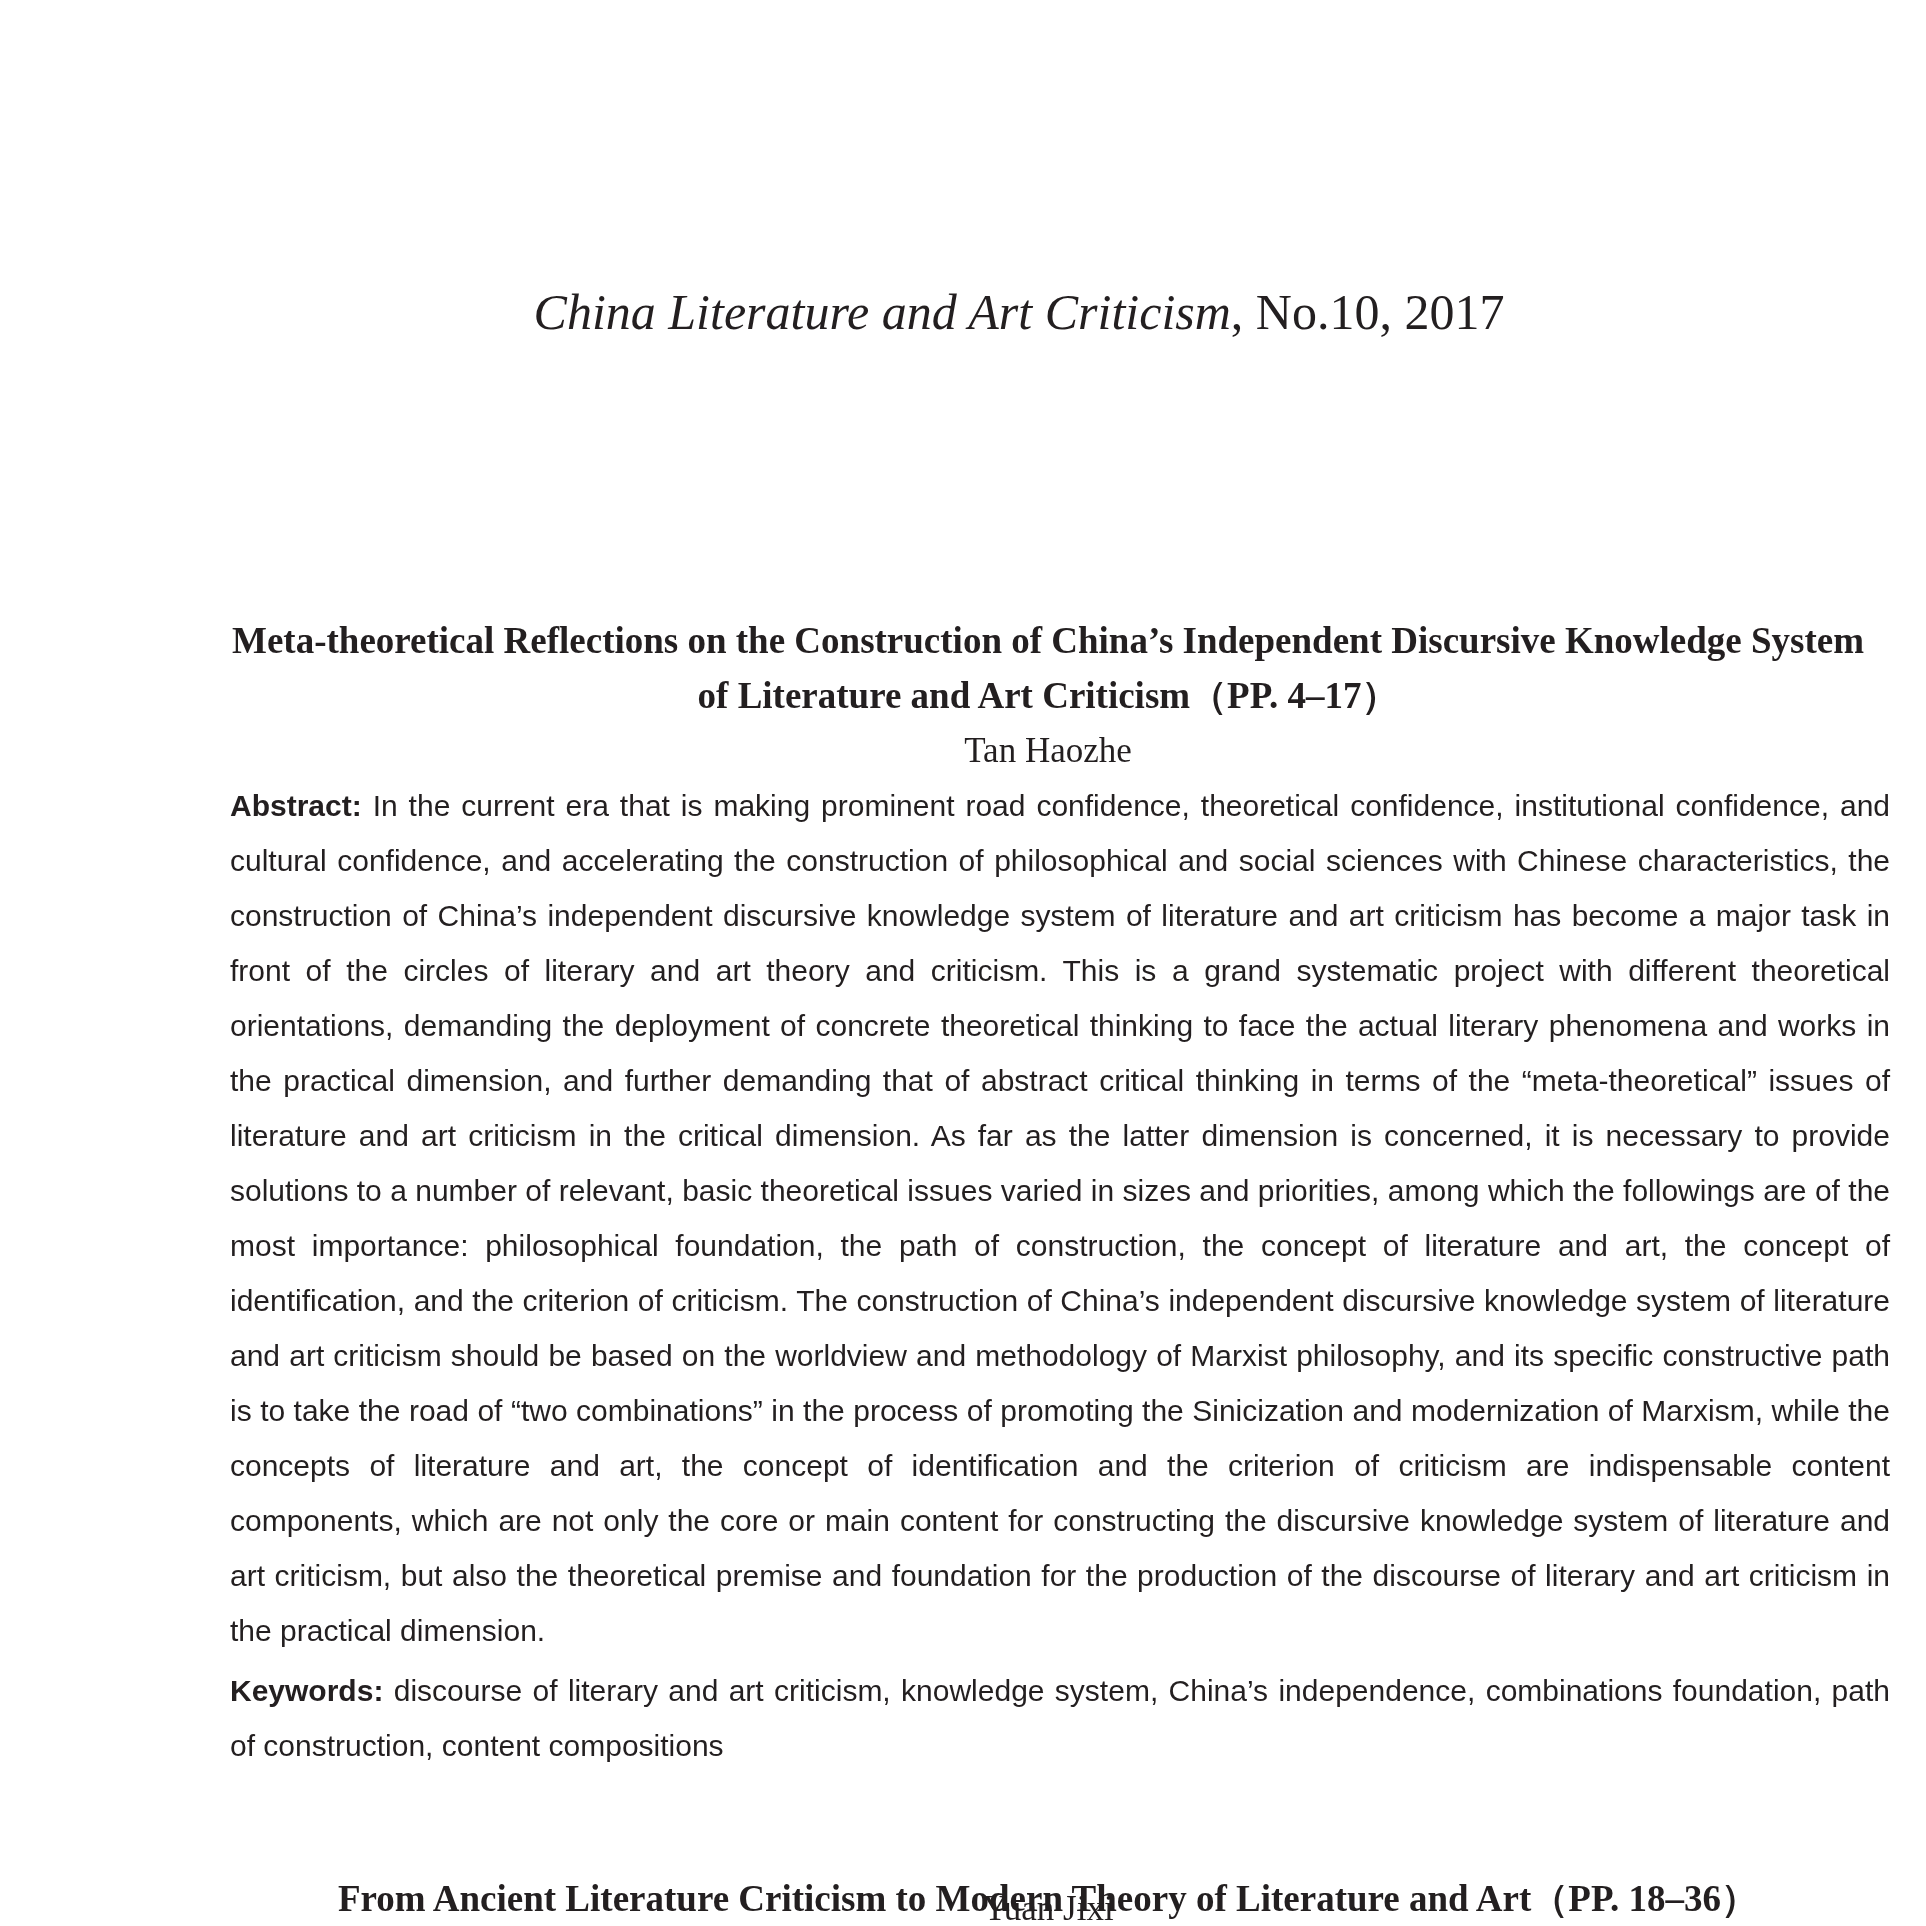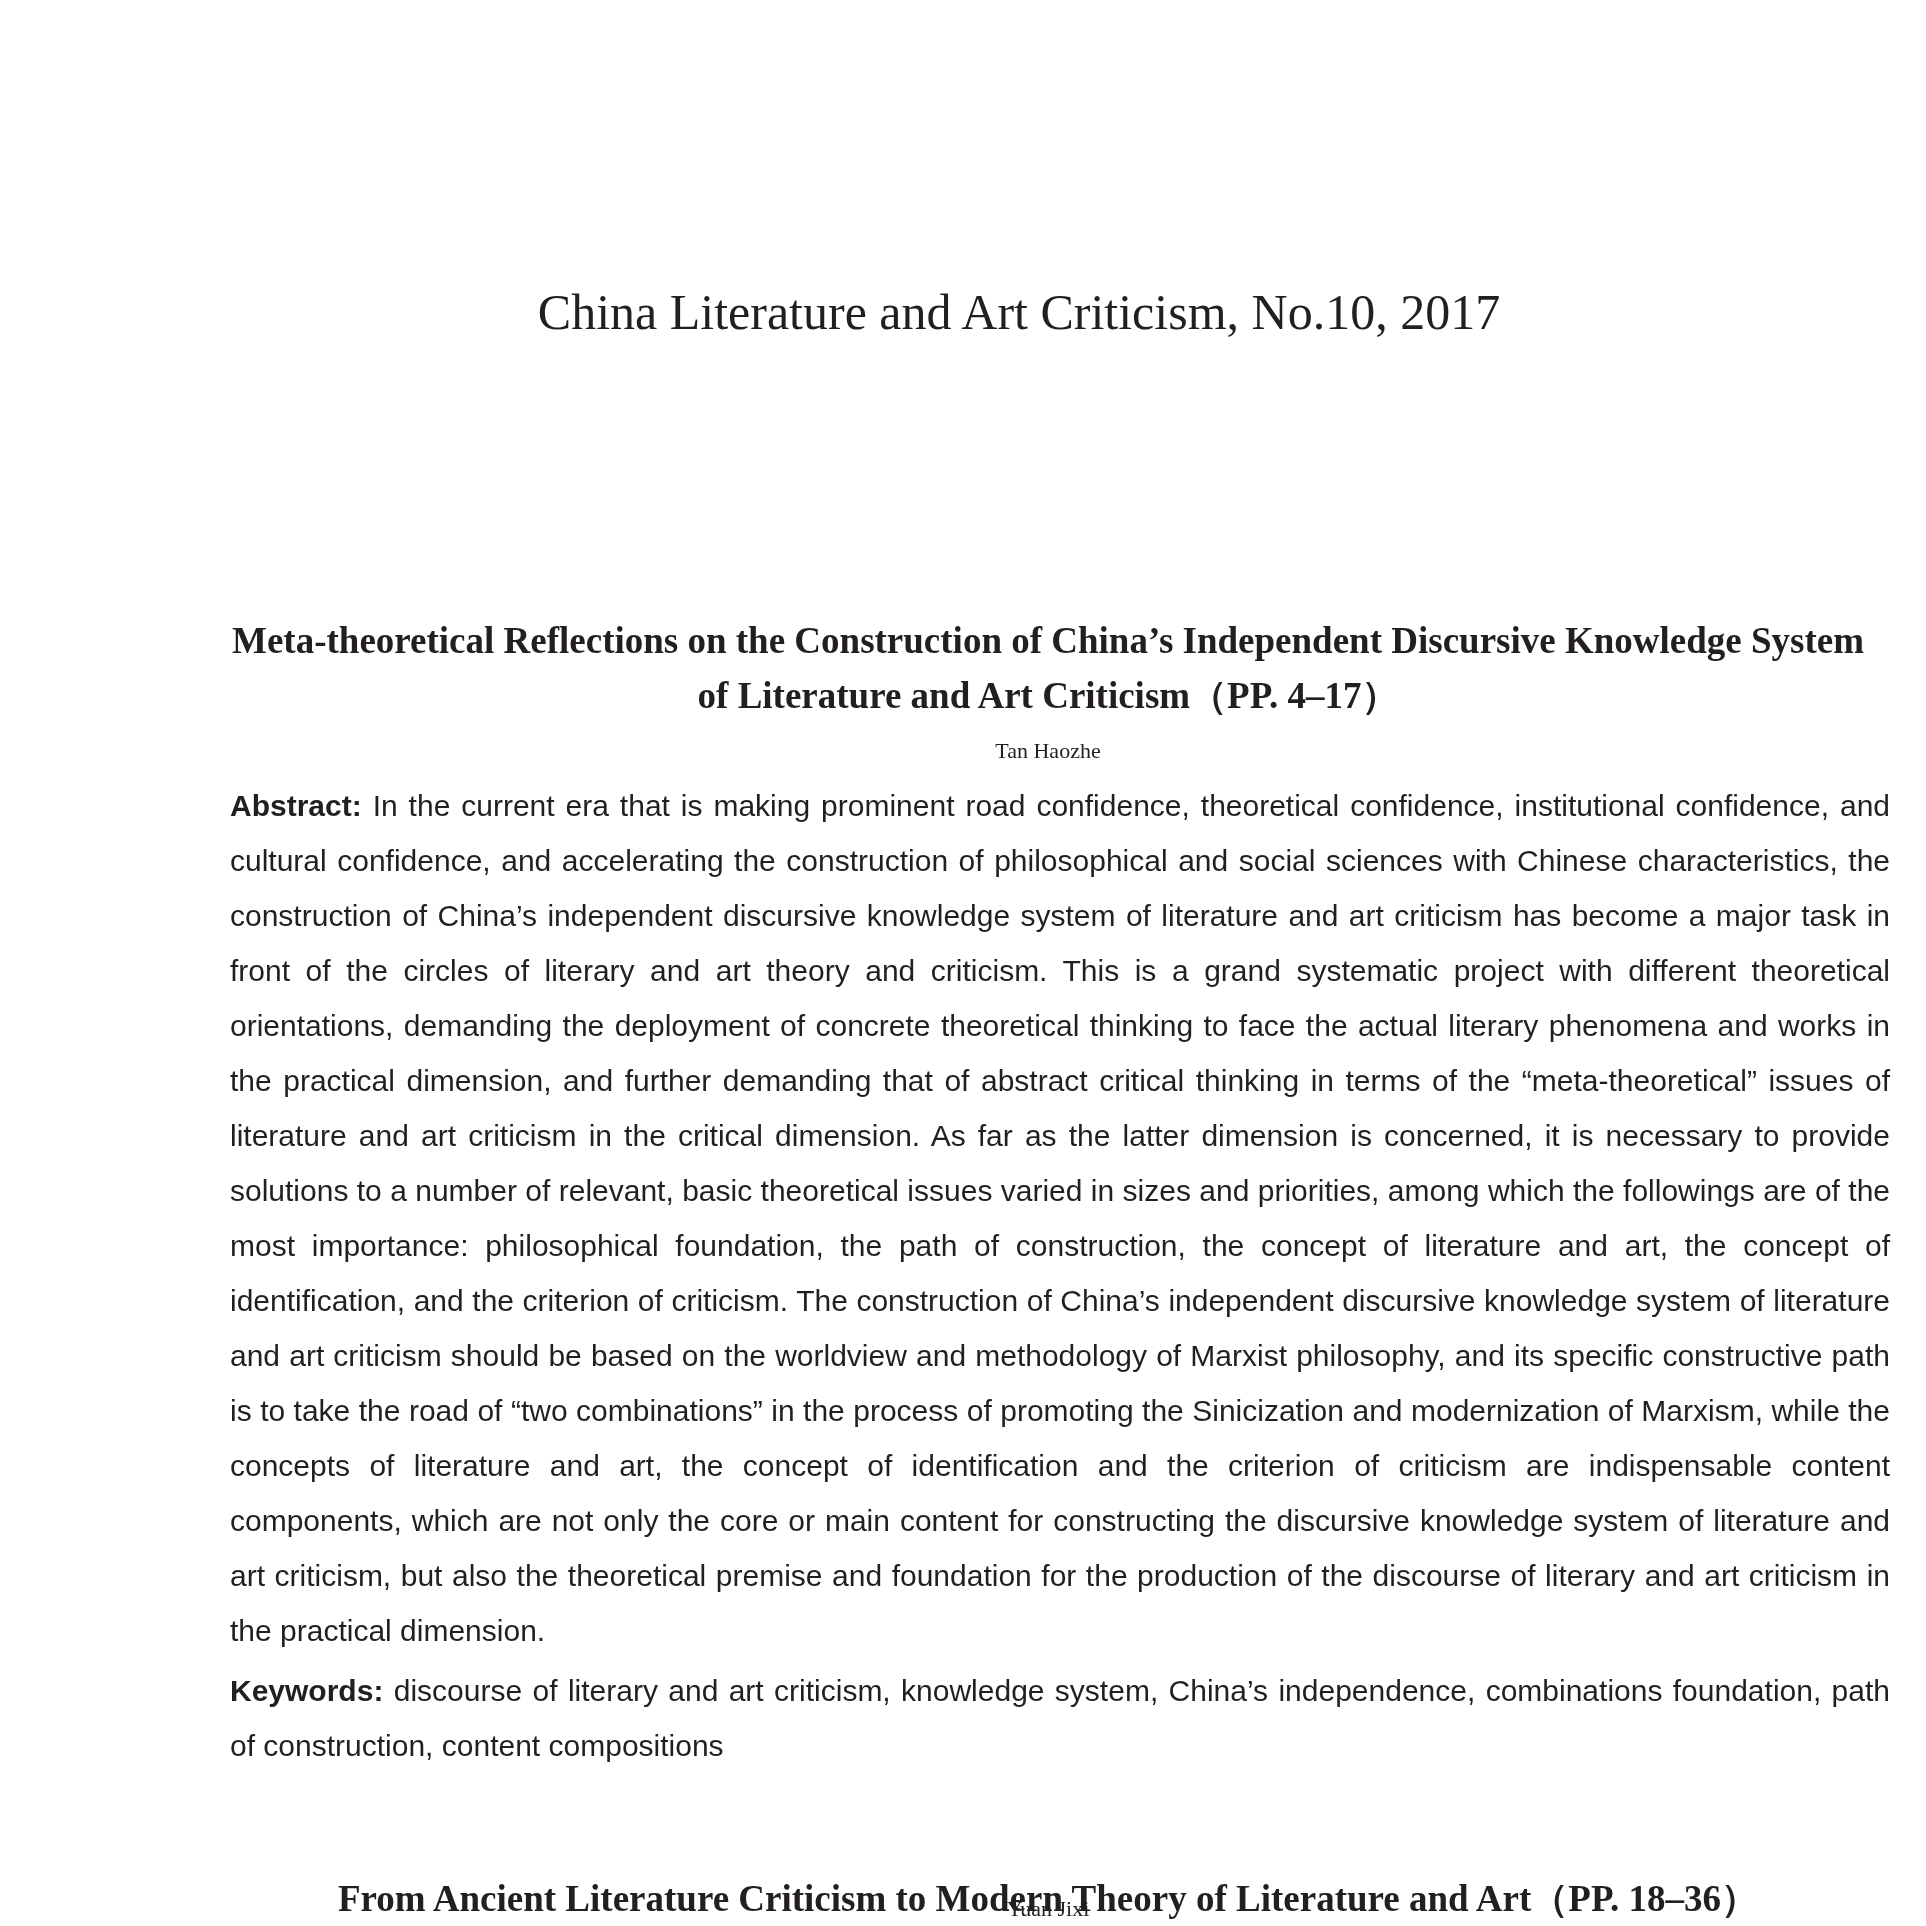--- a/index.html
+++ b/index.html
@@ -9,7 +9,7 @@
     position:absolute; left:0; top:281px; width:2038px; text-align:center;
     font-family:"Liberation Serif", serif; font-size:50px; line-height:62px;
   }
-  .journal-title .ital { }
+  .journal-title .ital { font-style:italic; }
   .section-head {
     position:absolute; left:220px; top:445px; width:1656px;
     font-family:"Liberation Sans", sans-serif; font-weight:bold; font-size:37px; line-height:54px;

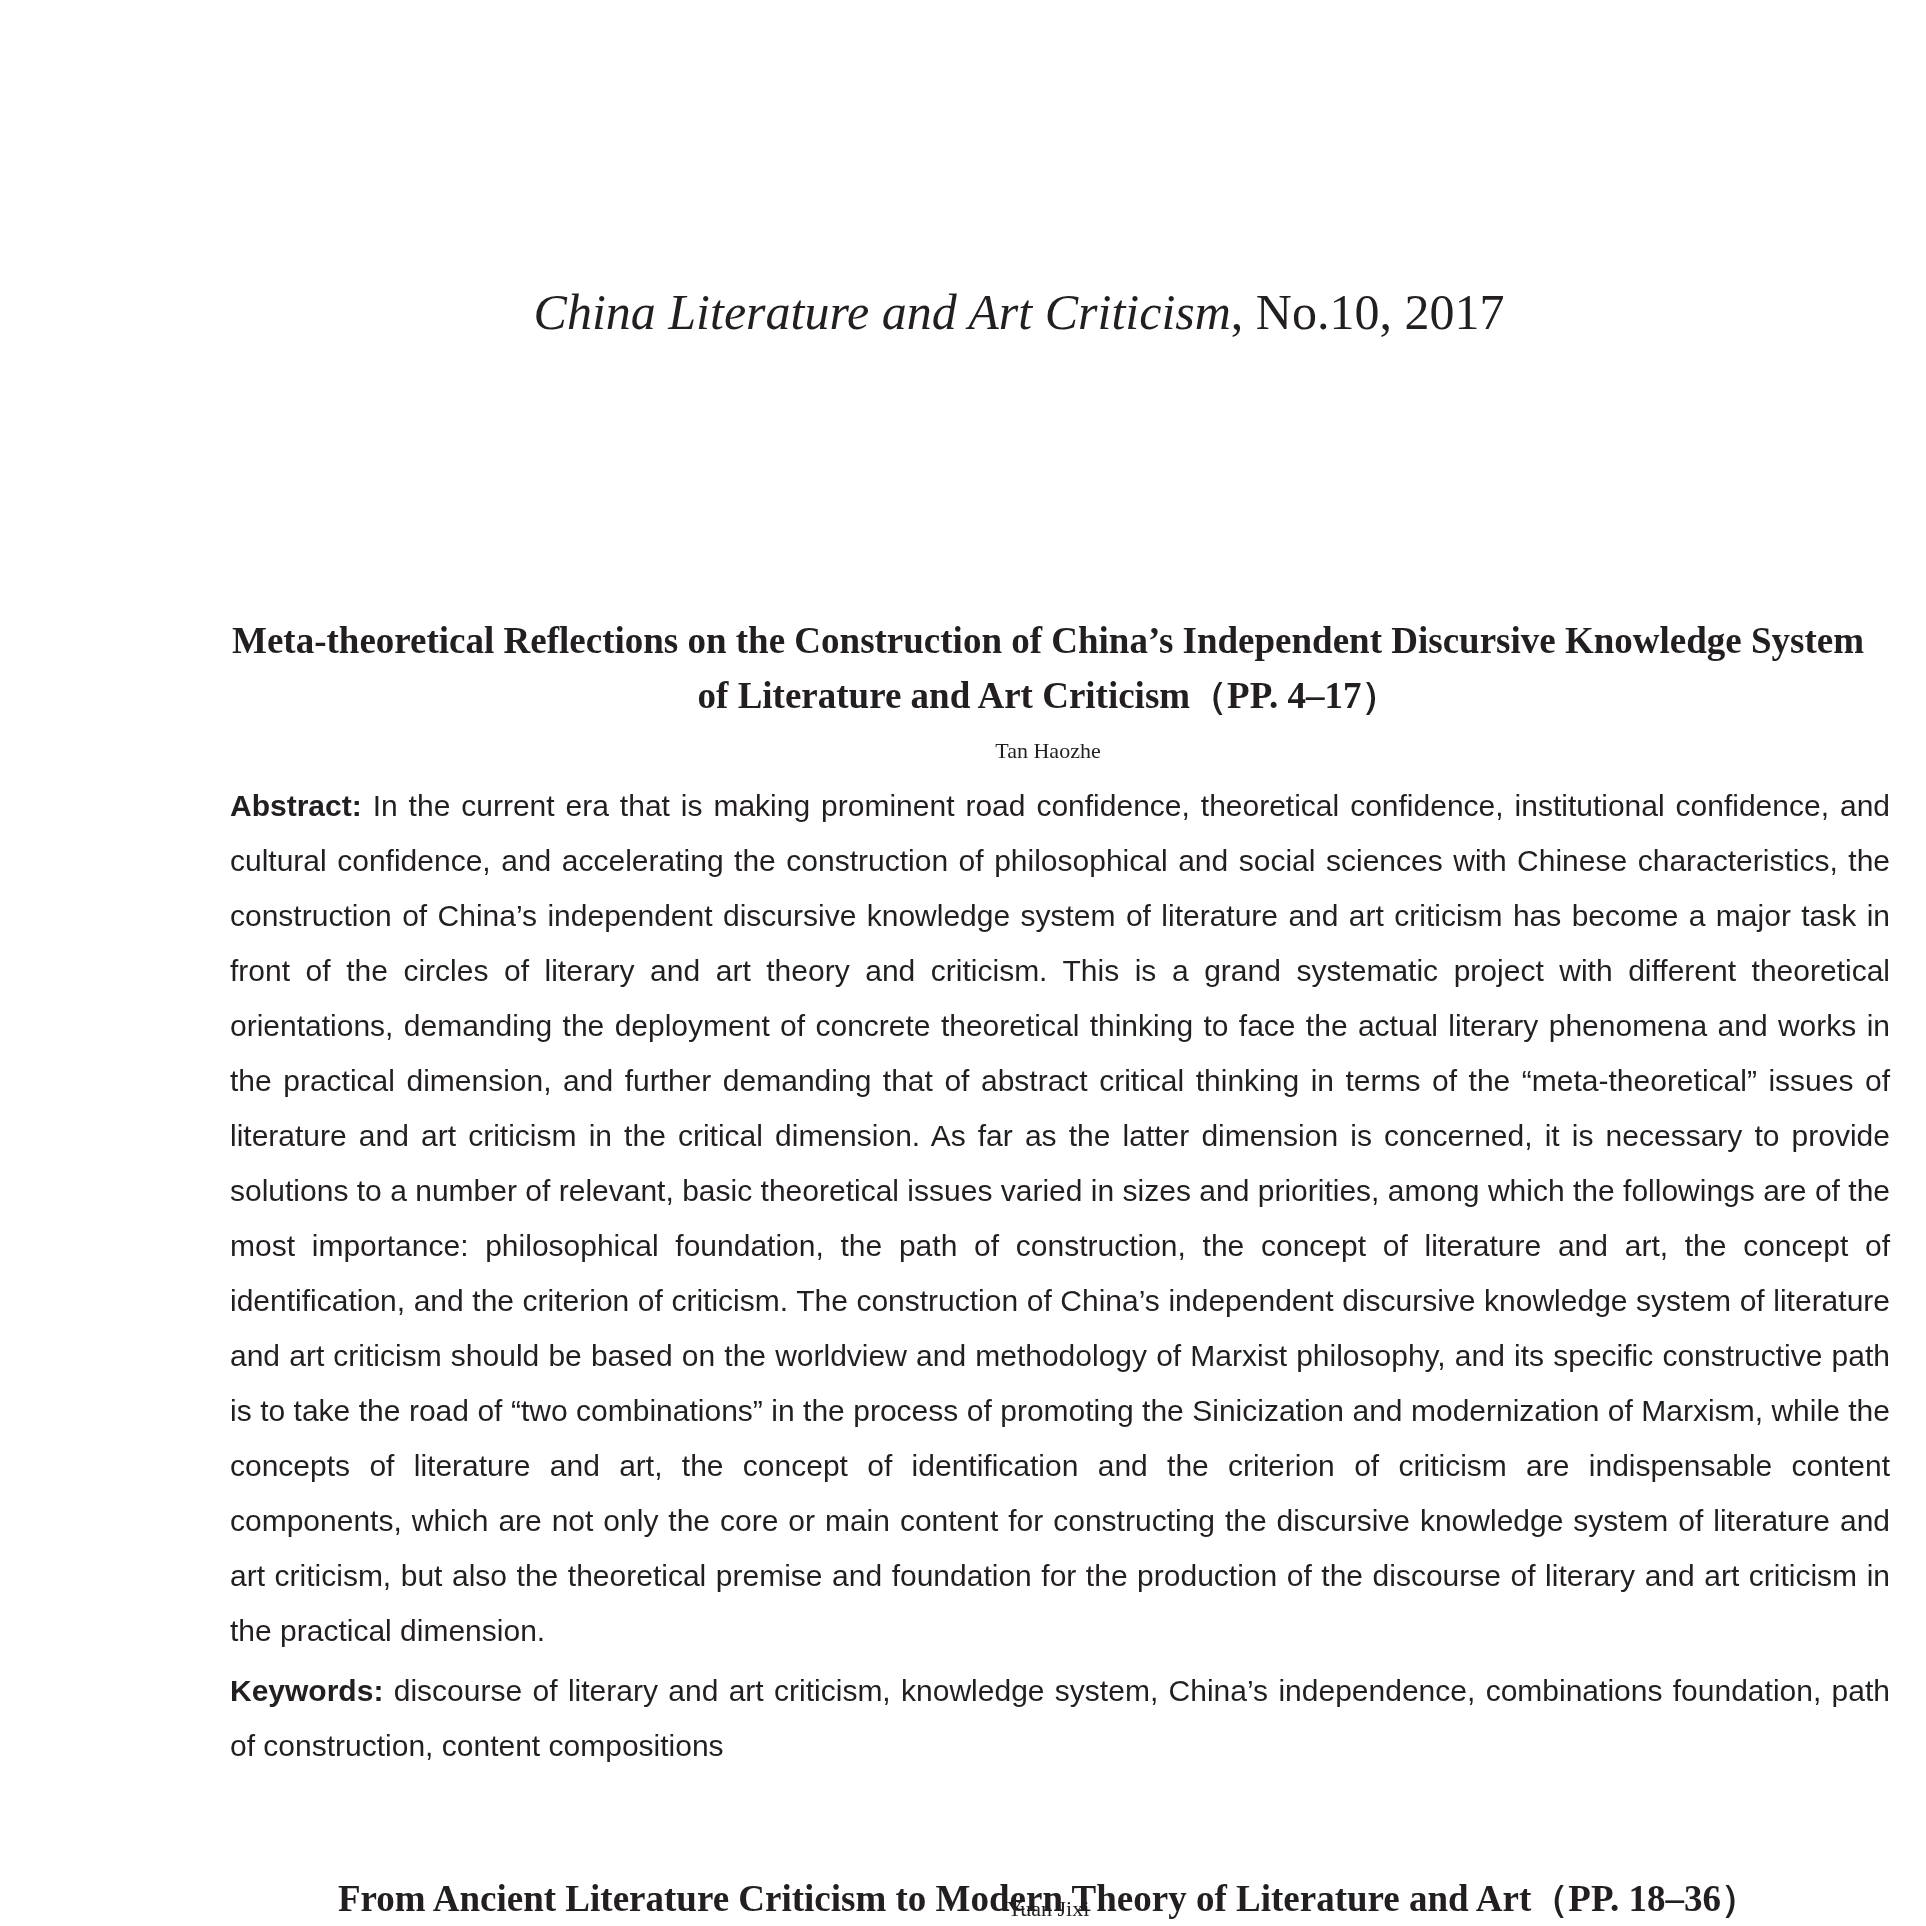--- a/index.html
+++ b/index.html
@@ -23,7 +23,7 @@
   }
   .author {
     position:absolute; left:216px; width:1664px; text-align:center;
-    font-family:"Liberation Serif", serif; font-size:22px; line-height:55px;
+    font-family:"Liberation Serif", serif; font-size:35px; line-height:55px;
   }
   .para {
     position:absolute; left:230px; width:1660px; text-align:justify; text-align-last:left;

